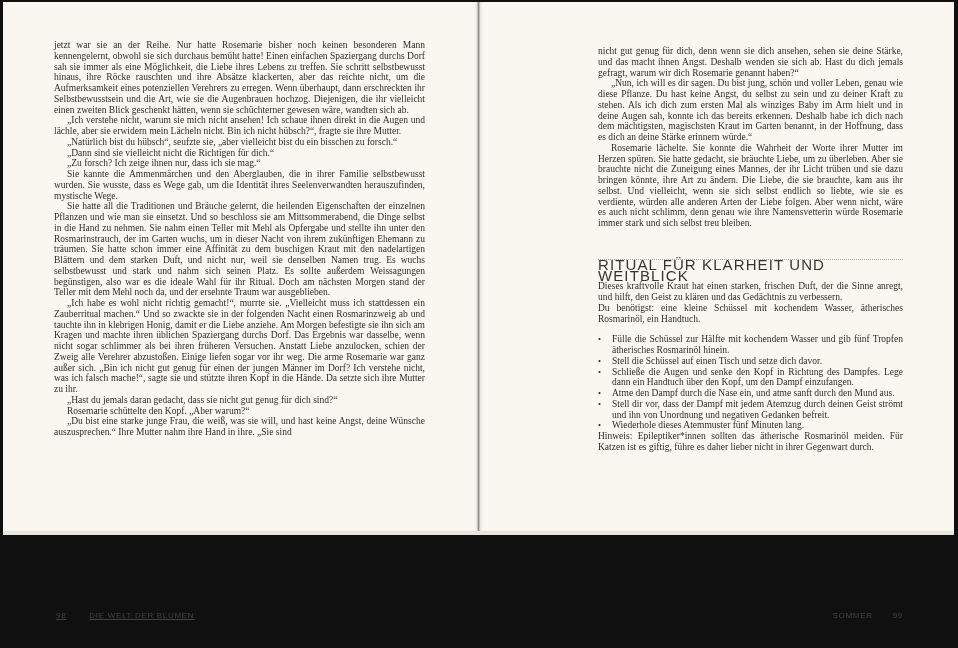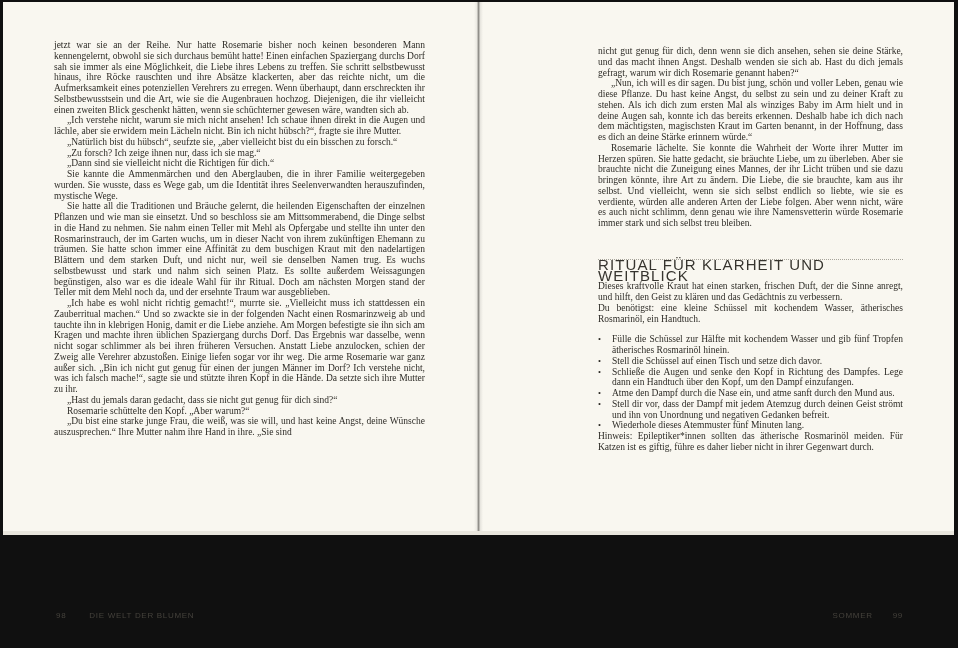--- a/index.html
+++ b/index.html
@@ -79,8 +79,8 @@
         <p>jetzt war sie an der Reihe. Nur hatte Rosemarie bisher noch keinen besonderen Mann kennengelernt, obwohl sie sich durchaus bemüht hatte! Einen einfachen Spaziergang durchs Dorf sah sie immer als eine Möglichkeit, die Liebe ihres Lebens zu treffen. Sie schritt selbstbewusst hinaus, ihre Röcke rauschten und ihre Absätze klackerten, aber das reichte nicht, um die Aufmerksamkeit eines potenziellen Verehrers zu erregen. Wenn überhaupt, dann erschreckten ihr Selbstbewusstsein und die Art, wie sie die Augenbrauen hochzog. Diejenigen, die ihr vielleicht einen zweiten Blick geschenkt hätten, wenn sie schüchterner gewesen wäre, wandten sich ab.</p>
         <p class="ind">„Ich verstehe nicht, warum sie mich nicht ansehen! Ich schaue ihnen direkt in die Augen und lächle, aber sie erwidern mein Lächeln nicht. Bin ich nicht hübsch?“, fragte sie ihre Mutter.</p>
         <p class="ind">„Natürlich bist du hübsch“, seufzte sie, „aber vielleicht bist du ein bisschen zu forsch.“</p>
+        <p class="ind">„Dann sind sie vielleicht nicht die Richtigen für dich.“</p>
         <p class="ind">„Zu forsch? Ich zeige ihnen nur, dass ich sie mag.“</p>
-        <p class="ind">„Dann sind sie vielleicht nicht die Richtigen für dich.“</p>
         <p class="ind">Sie kannte die Ammenmärchen und den Aberglauben, die in ihrer Familie weitergegeben wurden. Sie wusste, dass es Wege gab, um die Identität ihres Seelenverwandten herauszufinden, mystische Wege.</p>
         <p class="ind">Sie hatte all die Traditionen und Bräuche gelernt, die heilenden Eigenschaften der einzelnen Pflanzen und wie man sie einsetzt. Und so beschloss sie am Mittsommerabend, die Dinge selbst in die Hand zu nehmen. Sie nahm einen Teller mit Mehl als Opfergabe und stellte ihn unter den Rosmarinstrauch, der im Garten wuchs, um in dieser Nacht von ihrem zukünftigen Ehemann zu träumen. Sie hatte schon immer eine Affinität zu dem buschigen Kraut mit den nadelartigen Blättern und dem starken Duft, und nicht nur, weil sie denselben Namen trug. Es wuchs selbstbewusst und stark und nahm sich seinen Platz. Es sollte außerdem Weissagungen begünstigen, also war es die ideale Wahl für ihr Ritual. Doch am nächsten Morgen stand der Teller mit dem Mehl noch da, und der ersehnte Traum war ausgeblieben.</p>
         <p class="ind">„Ich habe es wohl nicht richtig gemacht!“, murrte sie. „Vielleicht muss ich stattdessen ein Zauberritual machen.“ Und so zwackte sie in der folgenden Nacht einen Rosmarinzweig ab und tauchte ihn in klebrigen Honig, damit er die Liebe anziehe. Am Morgen befestigte sie ihn sich am Kragen und machte ihren üblichen Spaziergang durchs Dorf. Das Ergebnis war dasselbe, wenn nicht sogar schlimmer als bei ihren früheren Versuchen. Anstatt Liebe anzulocken, schien der Zweig alle Verehrer abzustoßen. Einige liefen sogar vor ihr weg. Die arme Rosemarie war ganz außer sich. „Bin ich nicht gut genug für einen der jungen Männer im Dorf? Ich verstehe nicht, was ich falsch mache!“, sagte sie und stützte ihren Kopf in die Hände. Da setzte sich ihre Mutter zu ihr.</p>

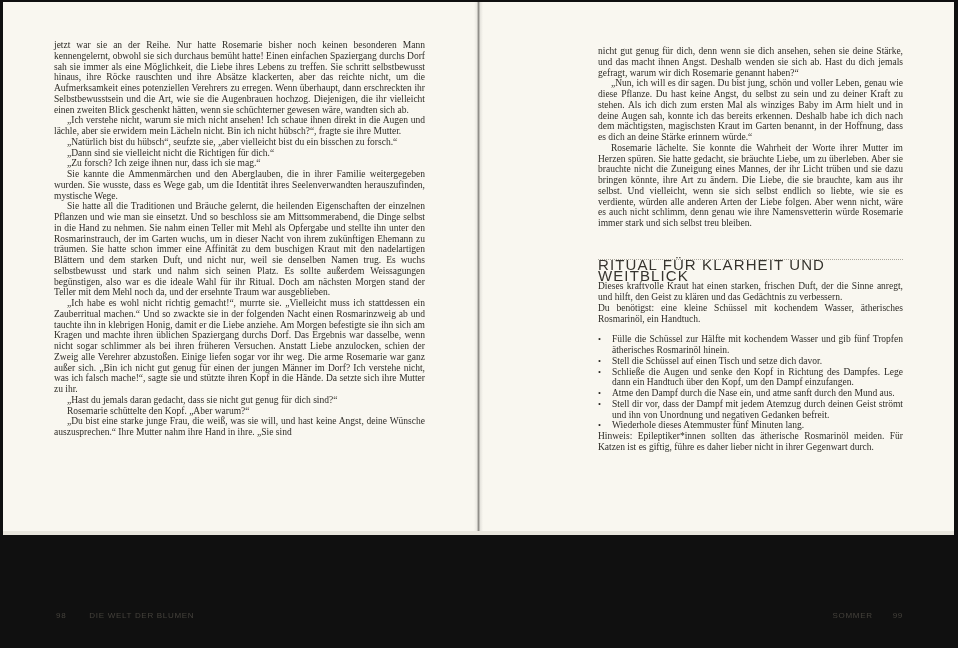--- a/index.html
+++ b/index.html
@@ -81,7 +81,7 @@
         <p class="ind">„Natürlich bist du hübsch“, seufzte sie, „aber vielleicht bist du ein bisschen zu forsch.“</p>
         <p class="ind">„Dann sind sie vielleicht nicht die Richtigen für dich.“</p>
         <p class="ind">„Zu forsch? Ich zeige ihnen nur, dass ich sie mag.“</p>
-        <p class="ind">Sie kannte die Ammenmärchen und den Aberglauben, die in ihrer Familie weitergegeben wurden. Sie wusste, dass es Wege gab, um die Identität ihres Seelenverwandten herauszufinden, mystische Wege.</p>
+        <p class="ind">Sie kannte die Ammenmärchen und den Aberglauben, die in ihrer Familie selbstbewusst wurden. Sie wusste, dass es Wege gab, um die Identität ihres Seelenverwandten herauszufinden, mystische Wege.</p>
         <p class="ind">Sie hatte all die Traditionen und Bräuche gelernt, die heilenden Eigenschaften der einzelnen Pflanzen und wie man sie einsetzt. Und so beschloss sie am Mittsommerabend, die Dinge selbst in die Hand zu nehmen. Sie nahm einen Teller mit Mehl als Opfergabe und stellte ihn unter den Rosmarinstrauch, der im Garten wuchs, um in dieser Nacht von ihrem zukünftigen Ehemann zu träumen. Sie hatte schon immer eine Affinität zu dem buschigen Kraut mit den nadelartigen Blättern und dem starken Duft, und nicht nur, weil sie denselben Namen trug. Es wuchs selbstbewusst und stark und nahm sich seinen Platz. Es sollte außerdem Weissagungen begünstigen, also war es die ideale Wahl für ihr Ritual. Doch am nächsten Morgen stand der Teller mit dem Mehl noch da, und der ersehnte Traum war ausgeblieben.</p>
         <p class="ind">„Ich habe es wohl nicht richtig gemacht!“, murrte sie. „Vielleicht muss ich stattdessen ein Zauberritual machen.“ Und so zwackte sie in der folgenden Nacht einen Rosmarinzweig ab und tauchte ihn in klebrigen Honig, damit er die Liebe anziehe. Am Morgen befestigte sie ihn sich am Kragen und machte ihren üblichen Spaziergang durchs Dorf. Das Ergebnis war dasselbe, wenn nicht sogar schlimmer als bei ihren früheren Versuchen. Anstatt Liebe anzulocken, schien der Zweig alle Verehrer abzustoßen. Einige liefen sogar vor ihr weg. Die arme Rosemarie war ganz außer sich. „Bin ich nicht gut genug für einen der jungen Männer im Dorf? Ich verstehe nicht, was ich falsch mache!“, sagte sie und stützte ihren Kopf in die Hände. Da setzte sich ihre Mutter zu ihr.</p>
         <p class="ind">„Hast du jemals daran gedacht, dass sie nicht gut genug für dich sind?“</p>

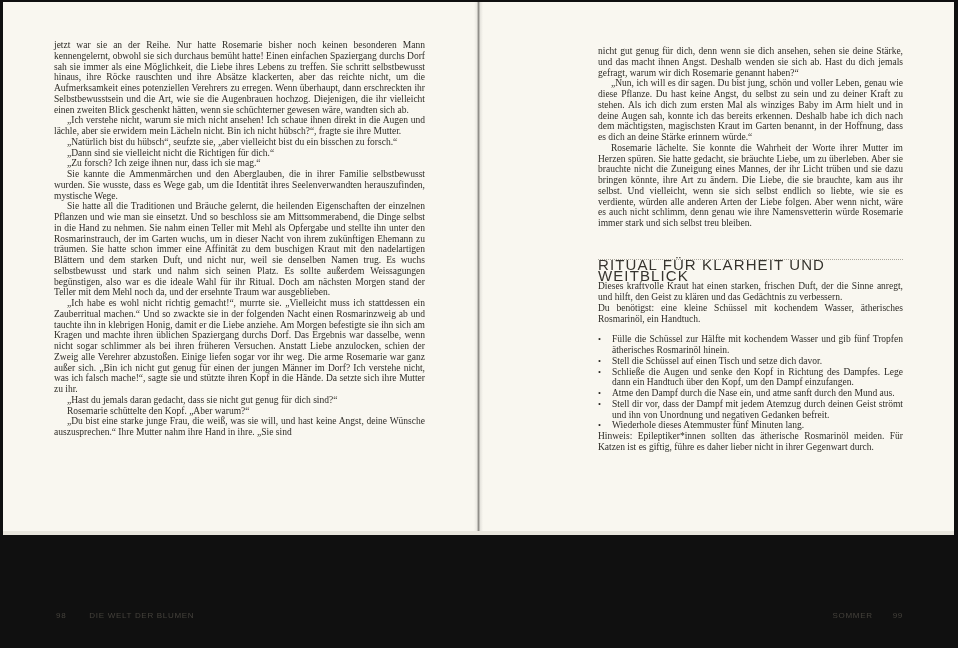--- a/index.html
+++ b/index.html
@@ -65,7 +65,7 @@
     font-size:8px;letter-spacing:0.7px;color:#45423c;
     display:flex;align-items:baseline;
   }
-  .footer-left{left:53px;gap:23px;}
+  .footer-left{left:53px;gap:23px;text-decoration:underline;}
   .footer-right{right:51px;gap:20px;text-align:right;}
 </style>
 </head>

